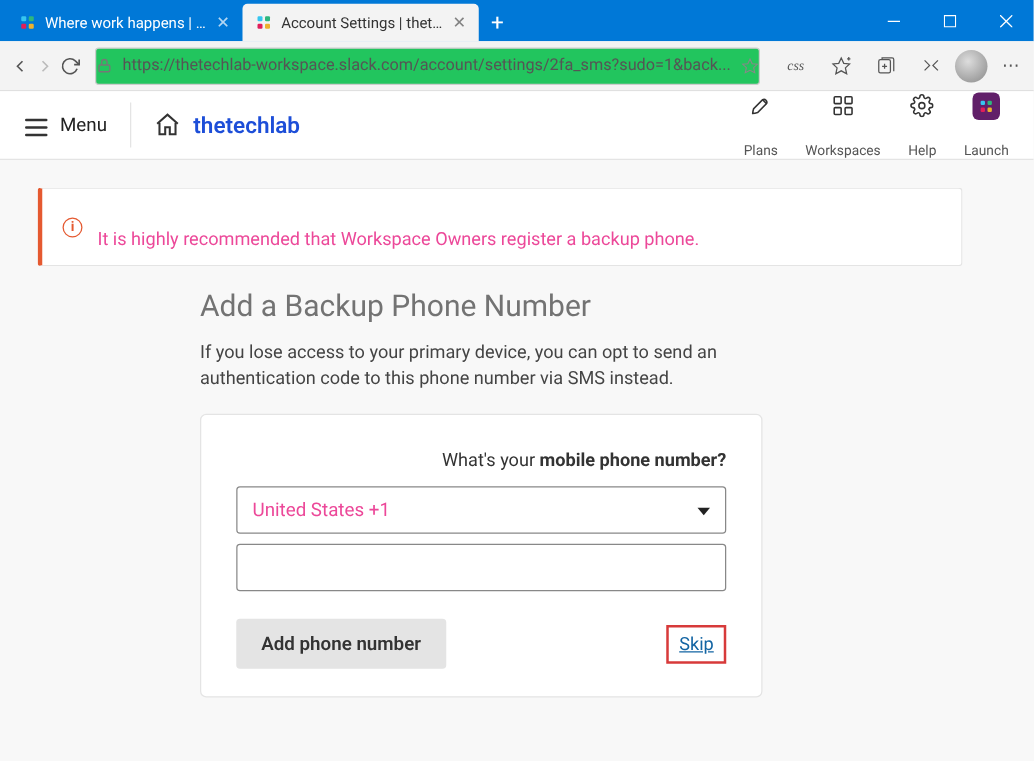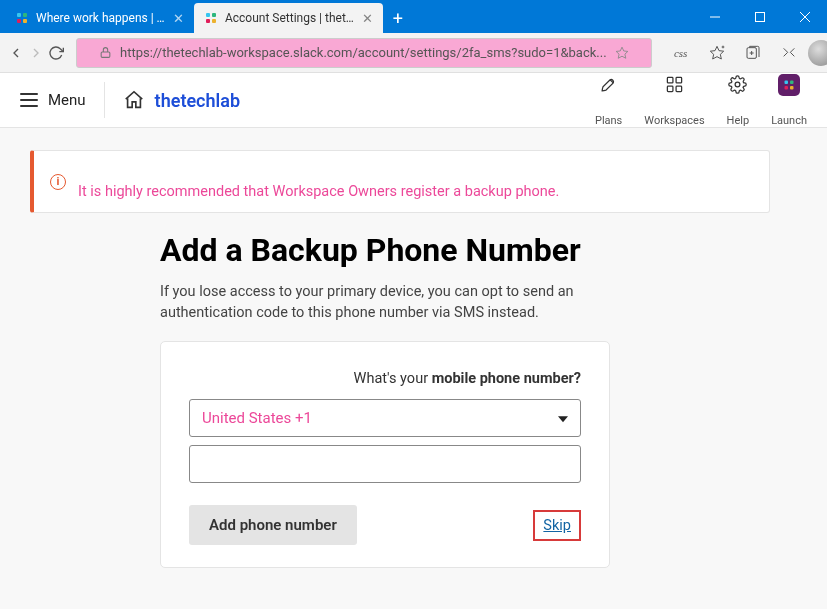--- a/index.html
+++ b/index.html
@@ -22,7 +22,7 @@
 .toolbar { background: #f3f3f3; height: 40px; display: flex; align-items: center; padding: 0 8px; gap: 4px; border-bottom: 1px solid #e0e0e0; }
 .nav-btn { width: 32px; height: 32px; display: flex; align-items: center; justify-content: center; cursor: pointer; color: #555; border-radius: 4px; }
 .nav-btn.disabled { color: #bbb; }
-.addrbar { flex: 1; display: flex; align-items: center; background: #f9a8d4; border: 1px solid #ccc; border-radius: 3px; height: 30px; margin: 0 8px; padding: 0 22px; gap: 8px; }
+.addrbar { flex: 1; display: flex; align-items: center; background: #22c55e; border: 1px solid #ccc; border-radius: 3px; height: 30px; margin: 0 8px; padding: 0 0; gap: 8px; }
 .addrbar .lock { color: #777; }
 .addrbar .url { flex: 1; font-size: 13px; color: #555; white-space: nowrap; overflow: hidden; text-overflow: ellipsis; }
 .addrbar .star { color: #888; }

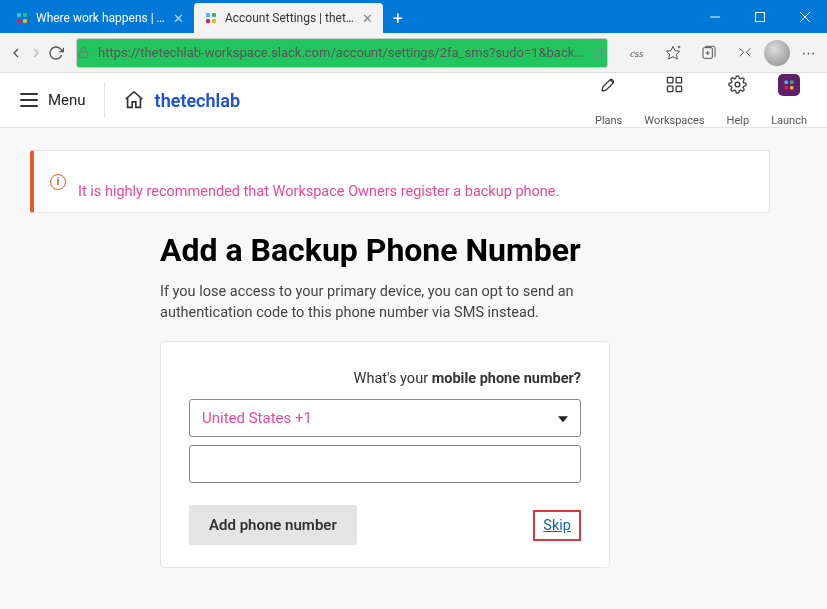--- a/index.html
+++ b/index.html
@@ -33,7 +33,7 @@
 
 
 .slack-header { background: #fff; height: 55px; display: flex; align-items: center; border-bottom: 1px solid #e4e4e4; padding: 0 20px; }
-.menu-btn { display: flex; align-items: center; gap: 10px; cursor: pointer; color: #222; }
+.menu-btn { display: flex; align-items: flex-end; gap: 10px; cursor: pointer; color: #222; }
 .ham { display: flex; flex-direction: column; gap: 4px; }
 .ham span { display: block; width: 18px; height: 2px; background: #333; border-radius: 1px; }
 .menu-label { font-size: 15px; }

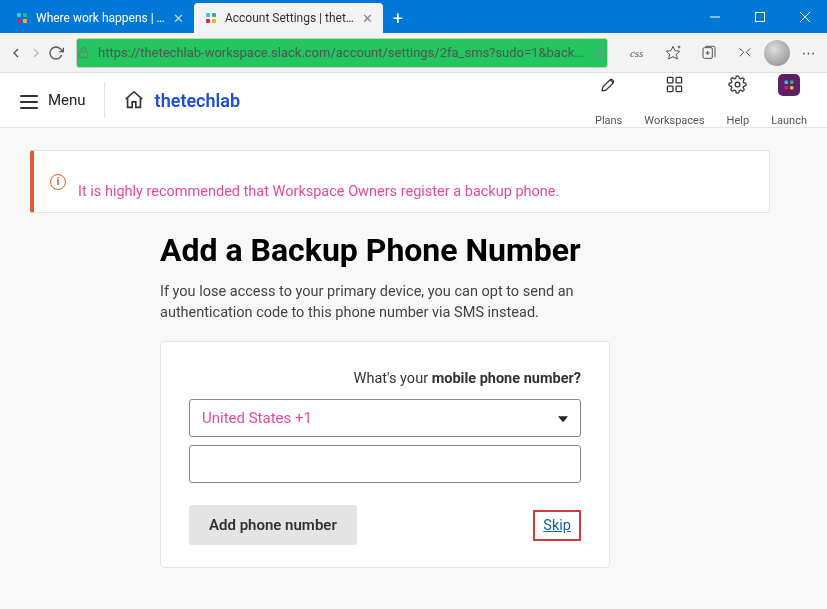--- a/index.html
+++ b/index.html
@@ -53,7 +53,7 @@
 .banner-text { font-size: 14.5px; color: #ec4899; margin-top: 20px; }
 
 .form-area { max-width: 450px; margin-left: 130px; }
-.page-title { font-size: 32px; font-weight: 700; color: #000000; margin-bottom: 12px; }
+.page-title { font-size: 24px; font-weight: 400; color: #737373; margin-bottom: 12px; }
 .page-desc { font-size: 14.5px; color: #444; line-height: 1.45; margin-bottom: 18px; }
 
 .card { background: #fff; border: 1px solid #e4e4e4; border-radius: 5px; padding: 28px 28px 22px; margin-bottom: 28px; }

